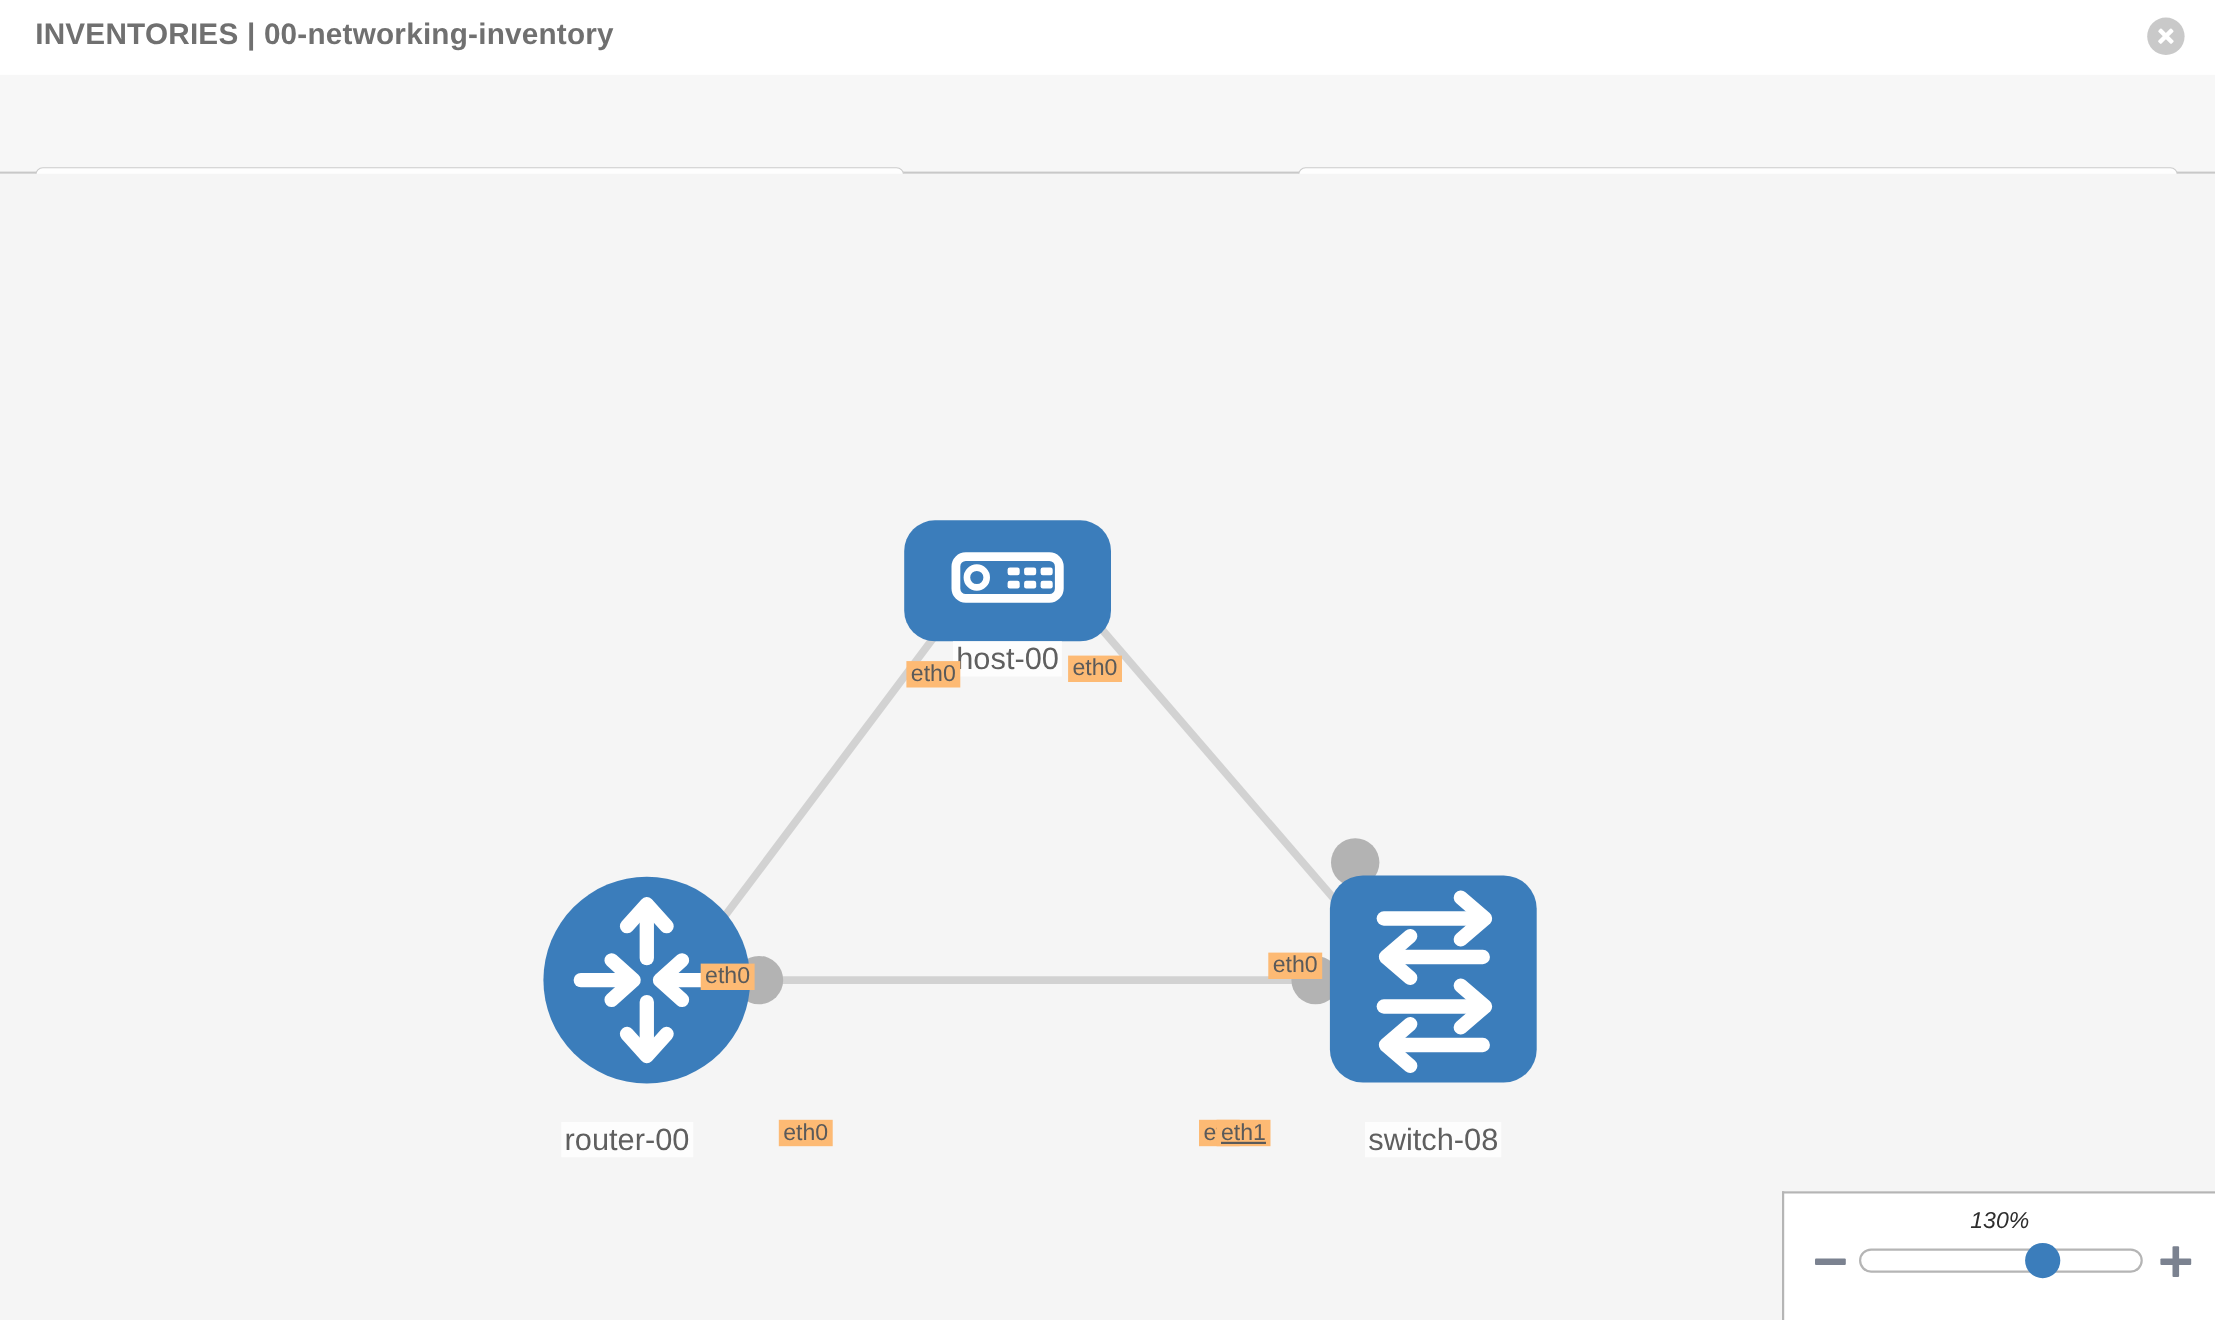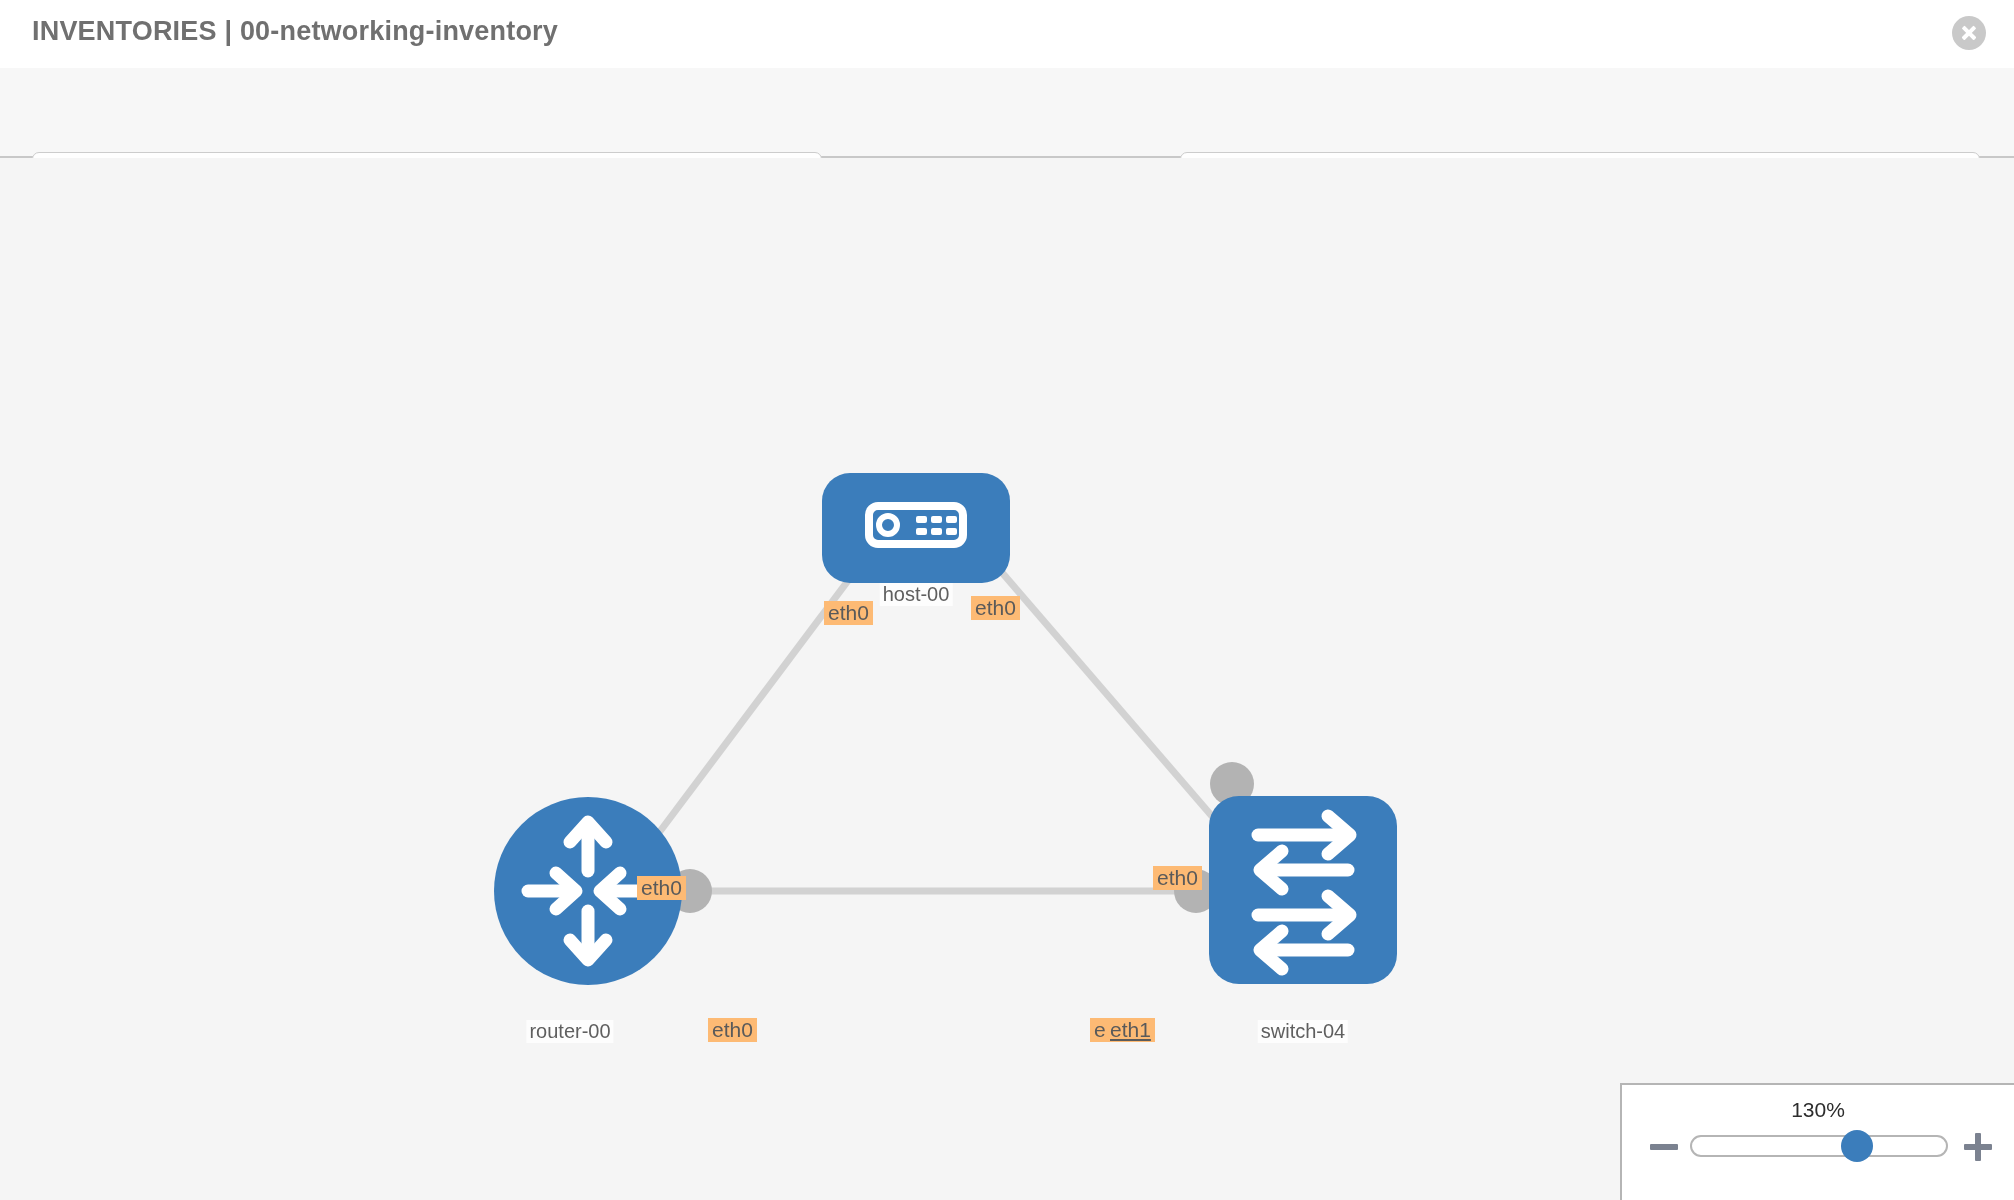--- a/index.html
+++ b/index.html
@@ -123,7 +123,7 @@
   
   .node-label {
     position: absolute;
-    font-size: 20px;
+    font-size: 28px;
     color: #5f5f5f;
     background: #fdfdfd;
     padding: 0 3px;

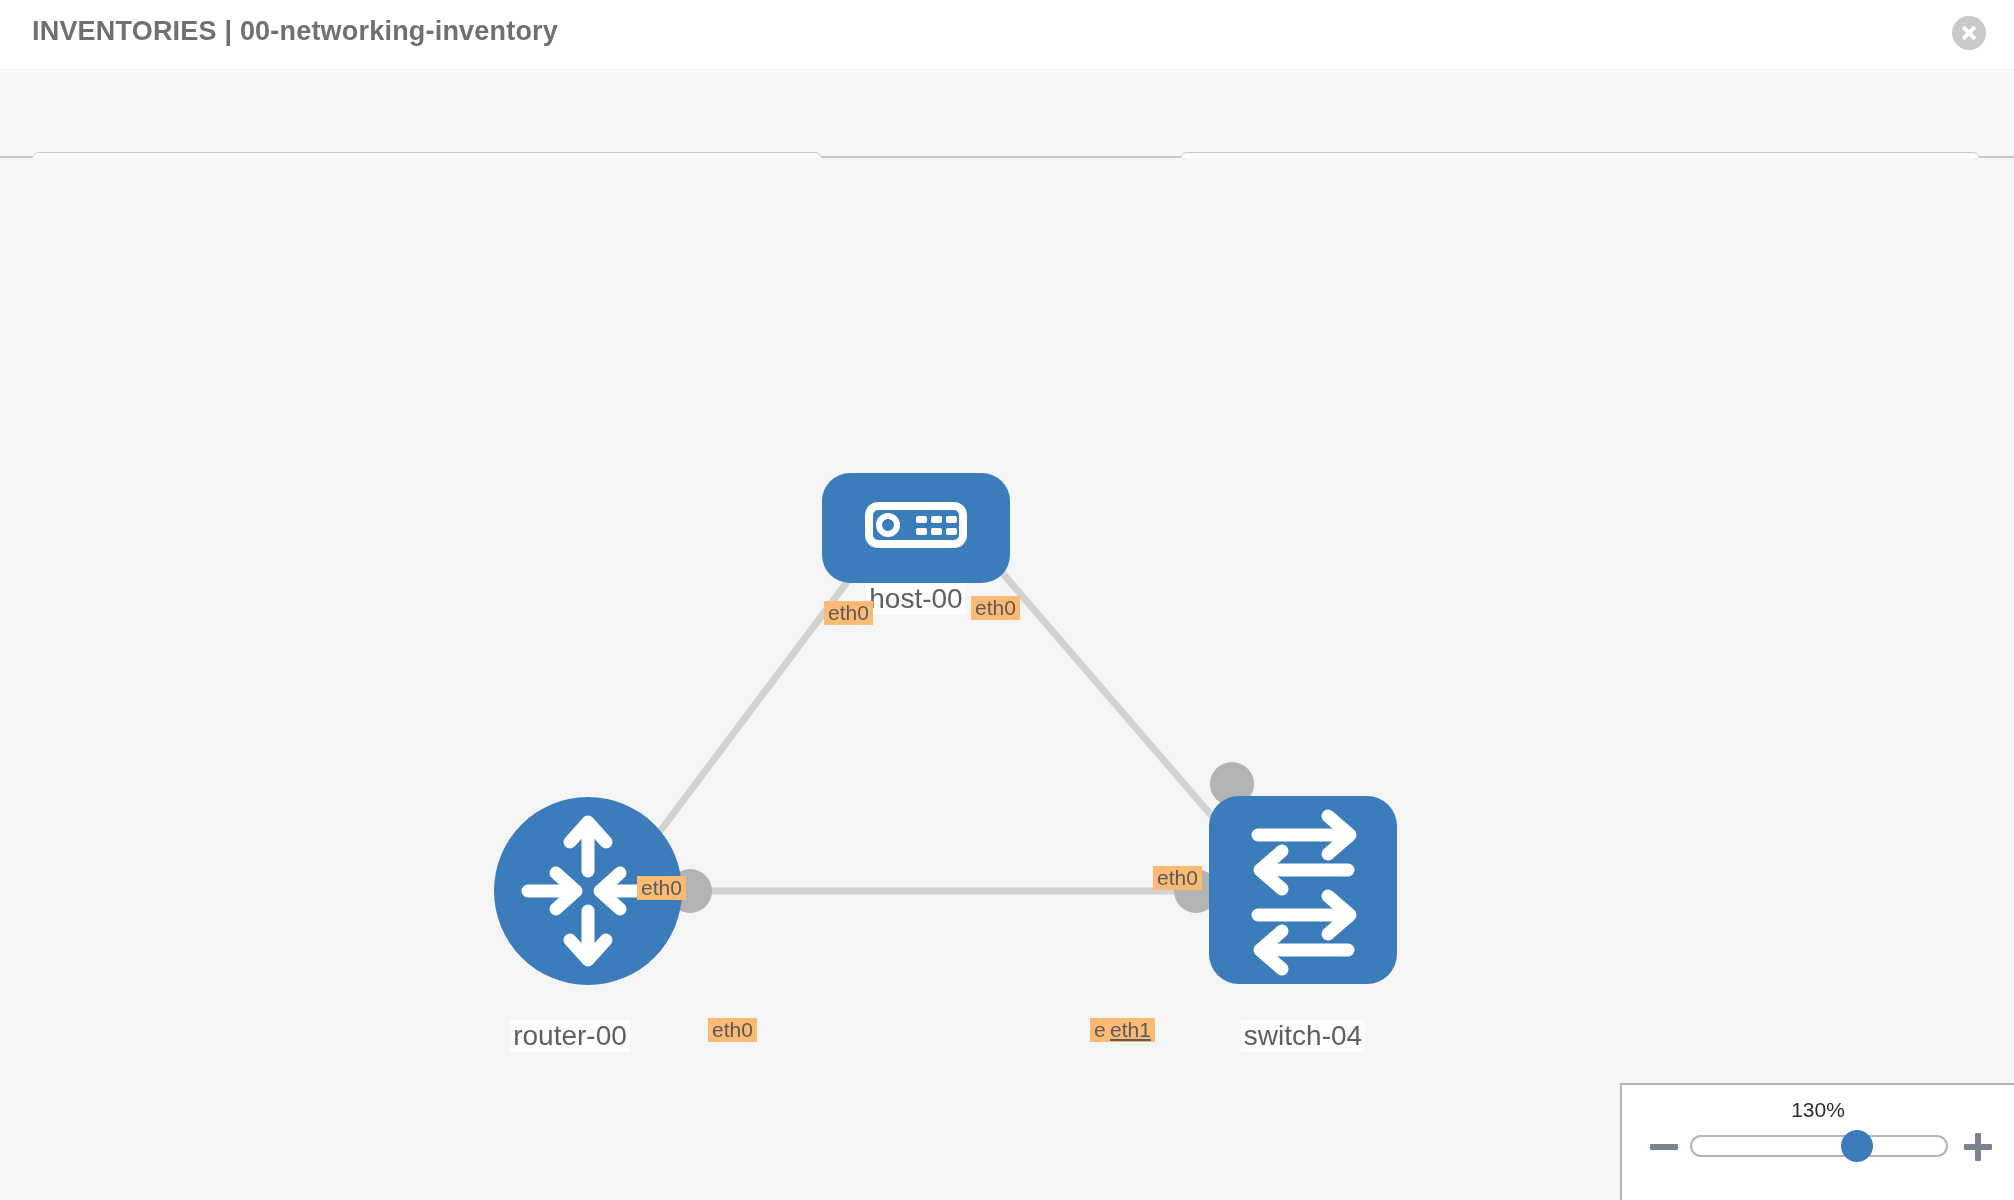--- a/index.html
+++ b/index.html
@@ -312,7 +312,7 @@
 
   <span class="node-label" style="left:916px; top:425px;">host-00</span>
   <span class="node-label" style="left:570px; top:862px;">router-00</span>
-  <span class="node-label" style="left:1303px; top:862px;">switch-04</span>
+  <span class="node-label" style="left:1303px; top:862px;">switch-08</span>
 
   <span class="iface-label" style="left:824px; top:443px;">eth0</span>
   <span class="iface-label" style="left:971px; top:438px;">eth0</span>

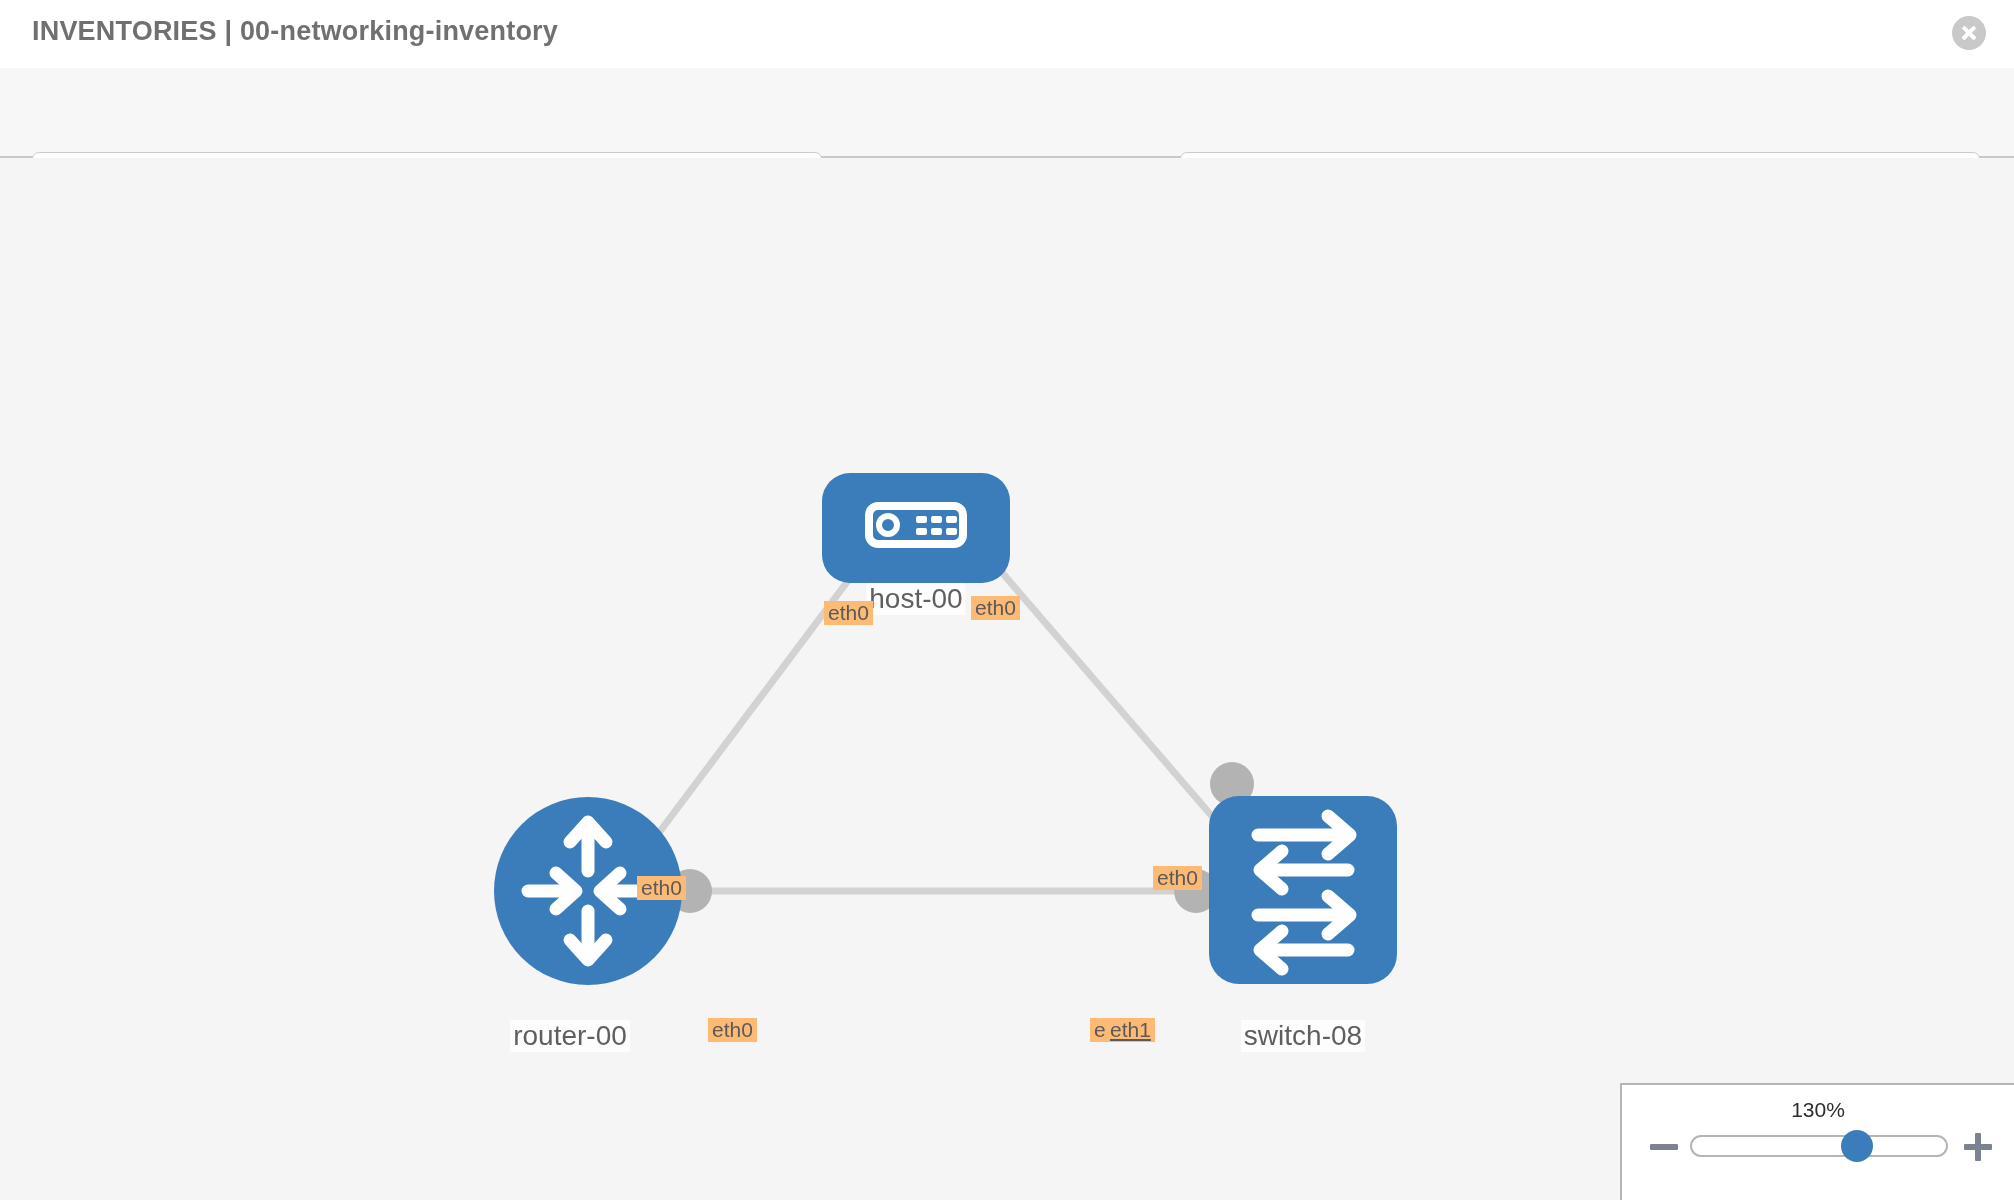--- a/index.html
+++ b/index.html
@@ -151,6 +151,7 @@
     border-right: none;
     border-bottom: none;
     box-sizing: border-box;
+    font-style: italic;
   }
   .zoom-level {
     position: absolute;

